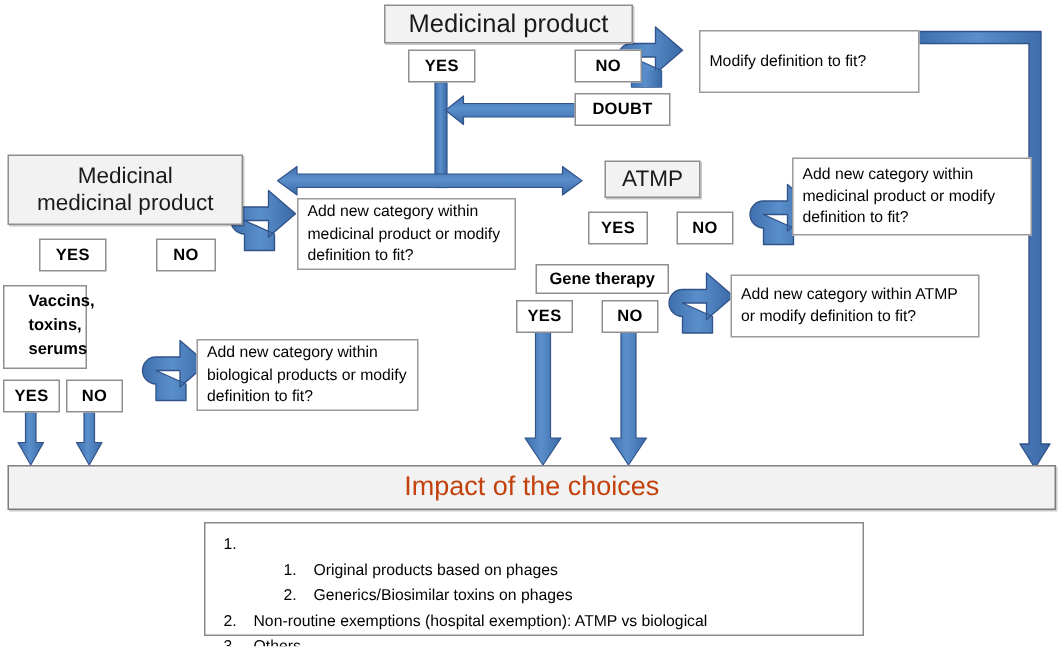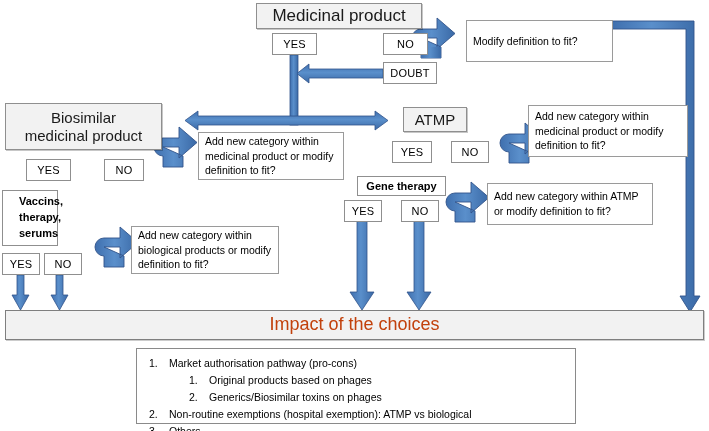--- a/index.html
+++ b/index.html
@@ -40,6 +40,7 @@
   .yn{
     font-size:11px;
     letter-spacing:0.2px;
+    font-weight:bold;
   }
   .note{
     font-size:10.5px;

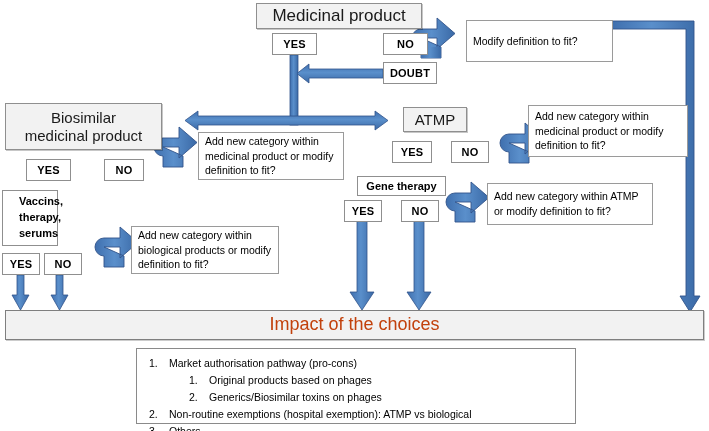--- a/index.html
+++ b/index.html
@@ -174,7 +174,7 @@
 
   <div class="box yn" style="left:383px;top:33px;width:45px;height:22px;">NO</div>
 
-  <div class="box yn" style="left:383px;top:62px;width:54px;height:22px;">DOUBT</div>
+  <div class="box yn" style="left:383px;top:62px;width:64px;height:22px;">DOUBT</div>
 
   <div class="box note" style="left:466px;top:20px;width:147px;height:20px;align-items:center;">Modify definition to fit?</div>
 

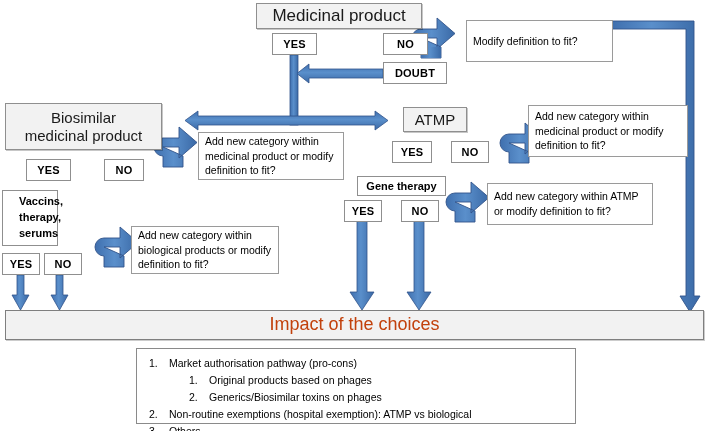--- a/index.html
+++ b/index.html
@@ -179,7 +179,7 @@
   <div class="box note" style="left:466px;top:20px;width:147px;height:20px;align-items:center;">Modify definition to fit?</div>
 
   <div class="box title-box small" style="left:5px;top:103px;width:157px;height:47px;flex-direction:column;">
-    <span>Biosimilar</span>
+    <span>Medicinal</span>
     <span>medicinal product</span>
   </div>
 

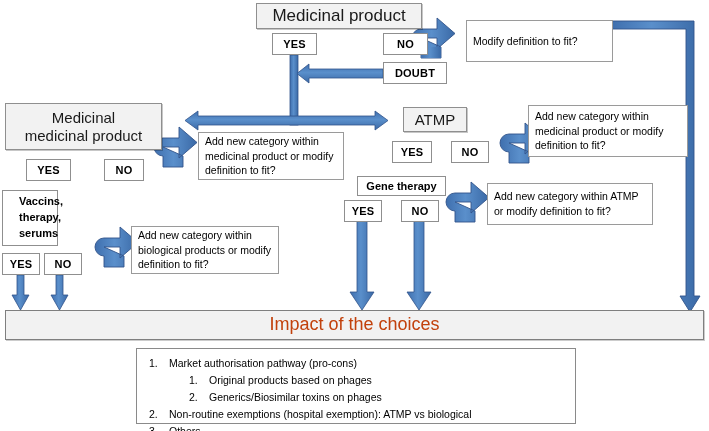--- a/index.html
+++ b/index.html
@@ -191,7 +191,7 @@
 
   <div class="box bold-box" style="left:2px;top:190px;width:56px;height:56px;flex-direction:column;align-items:flex-start;justify-content:center;">
     <span>Vaccins,</span>
-    <span>therapy,</span>
+    <span>toxins,</span>
     <span>serums</span>
   </div>
 

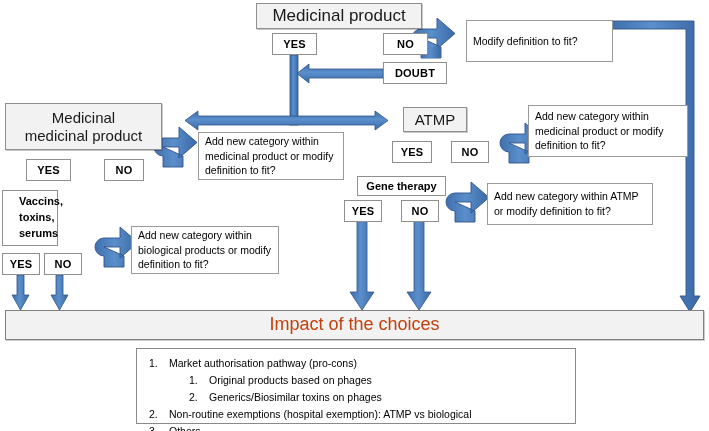--- a/index.html
+++ b/index.html
@@ -223,7 +223,6 @@
 
     <div class="li">
       <span class="num">1.</span>
-      <span>Market  authorisation pathway (pro-cons)</span>
     </div>
     <div class="li sub">
       <span class="num">1.</span>

